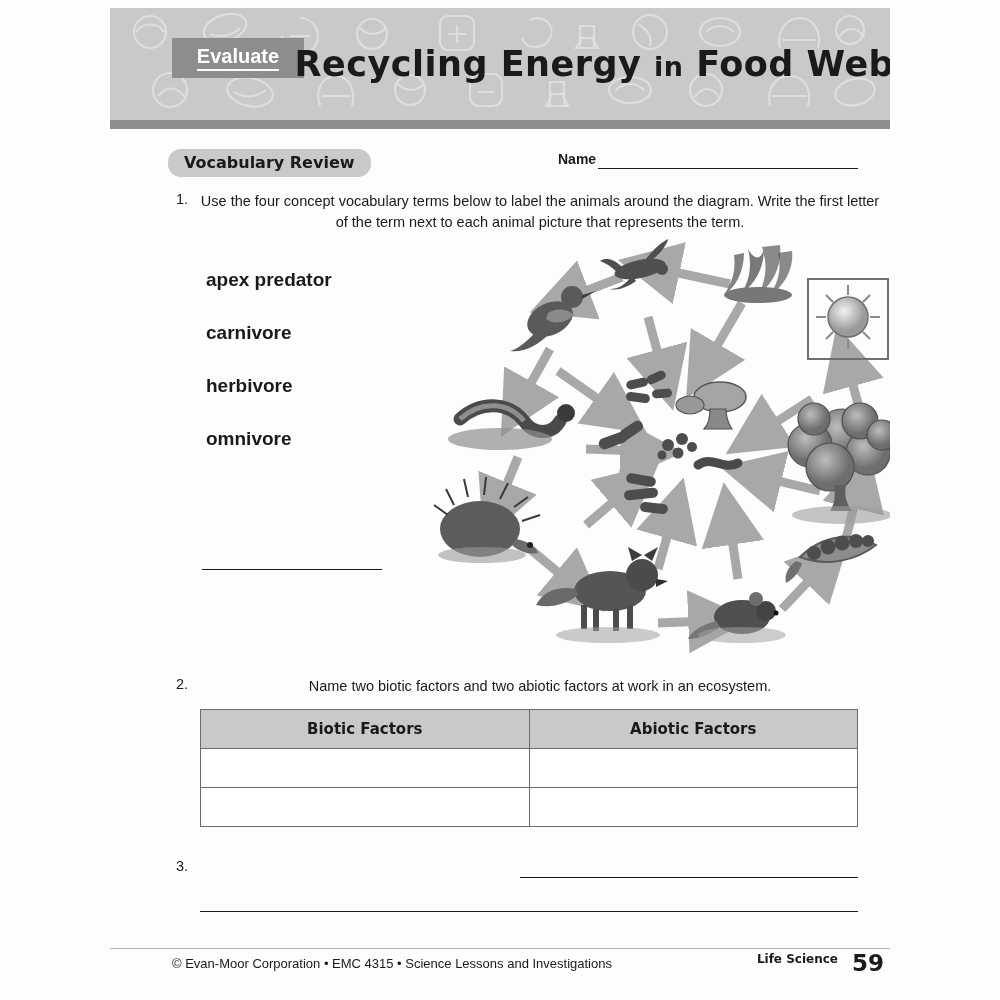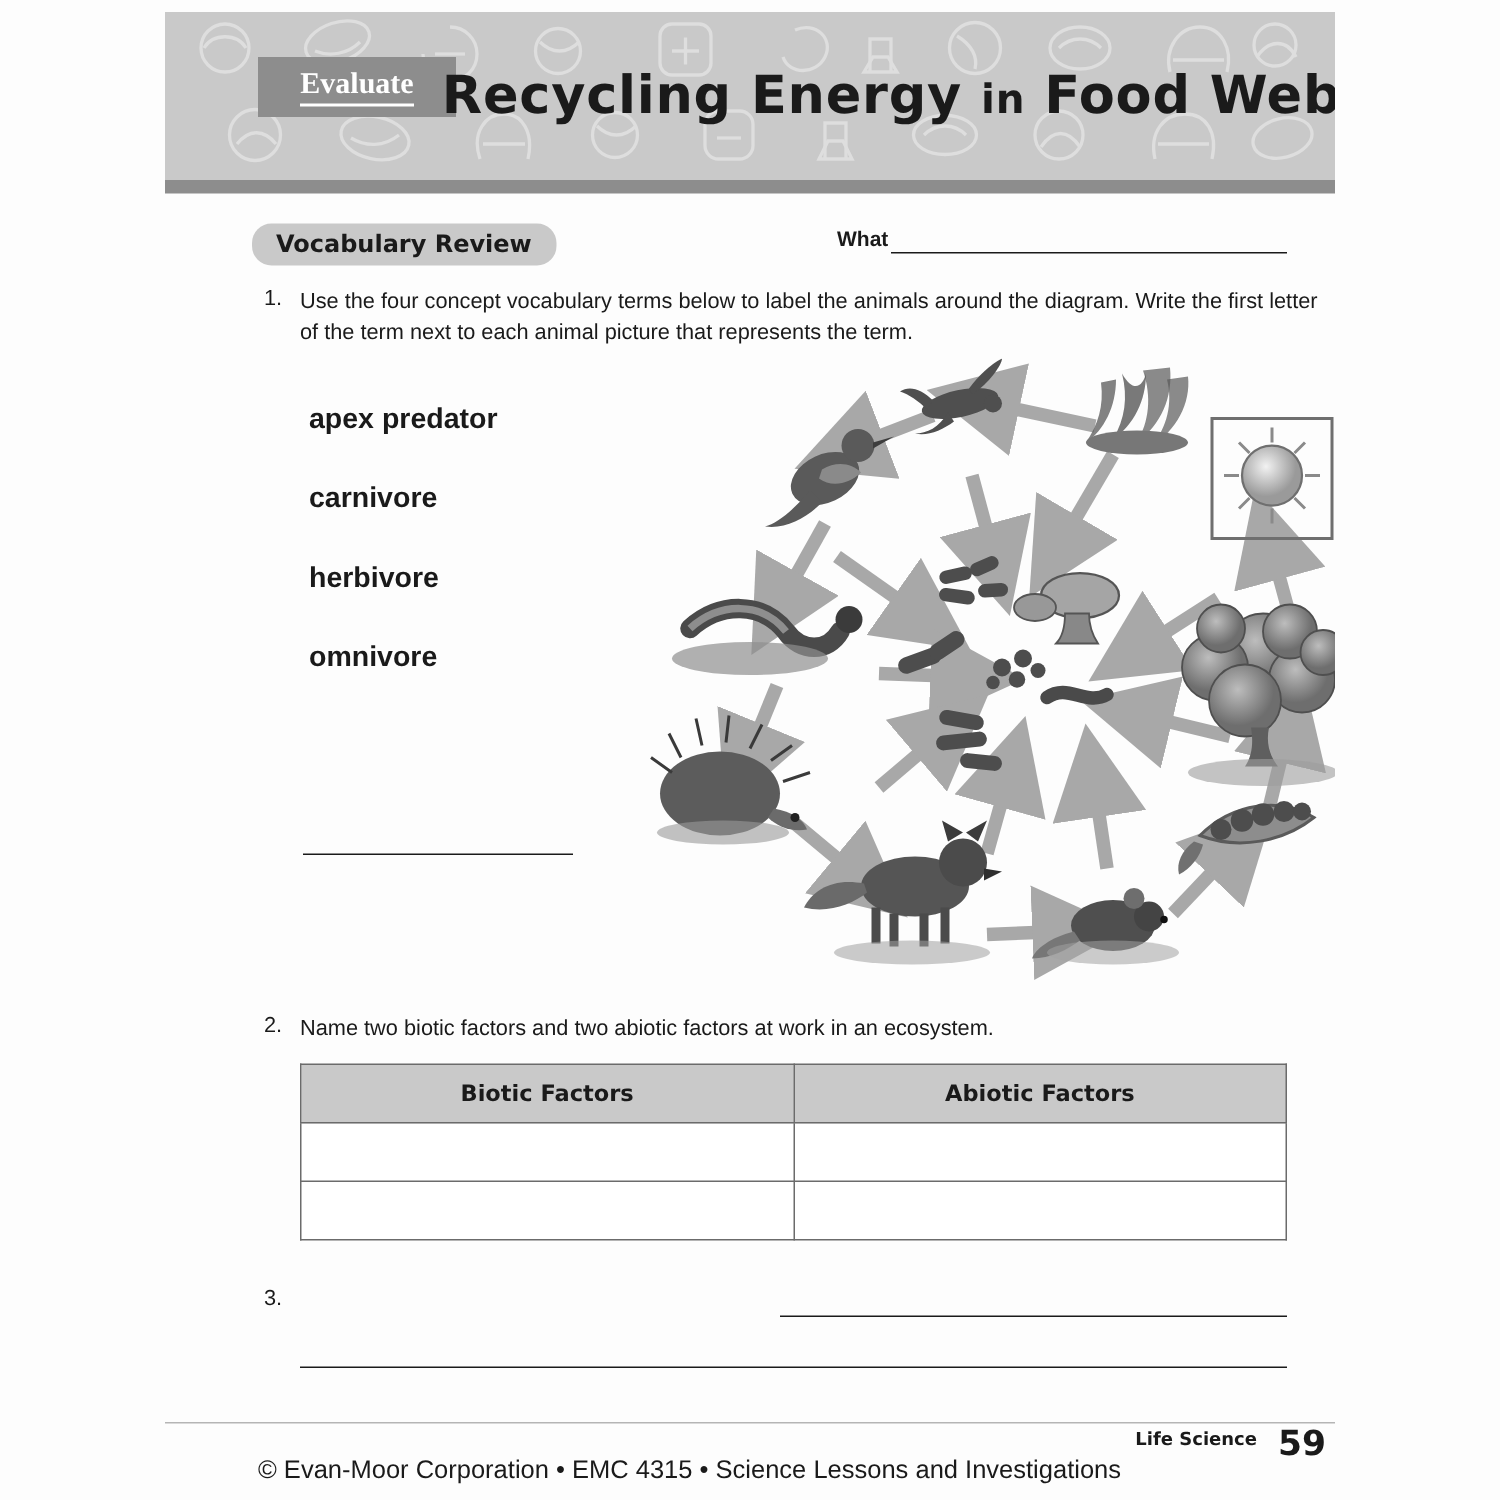--- a/index.html
+++ b/index.html
@@ -72,7 +72,7 @@
     color: #ffffff;
     font-weight: bold;
     font-size: 20px;
-    font-family: Liberation Serif, serif;
+    font-family: Liberation Sans, sans-serif;
     border-bottom: 2px solid #ffffff;
     padding-bottom: 1px;
   }

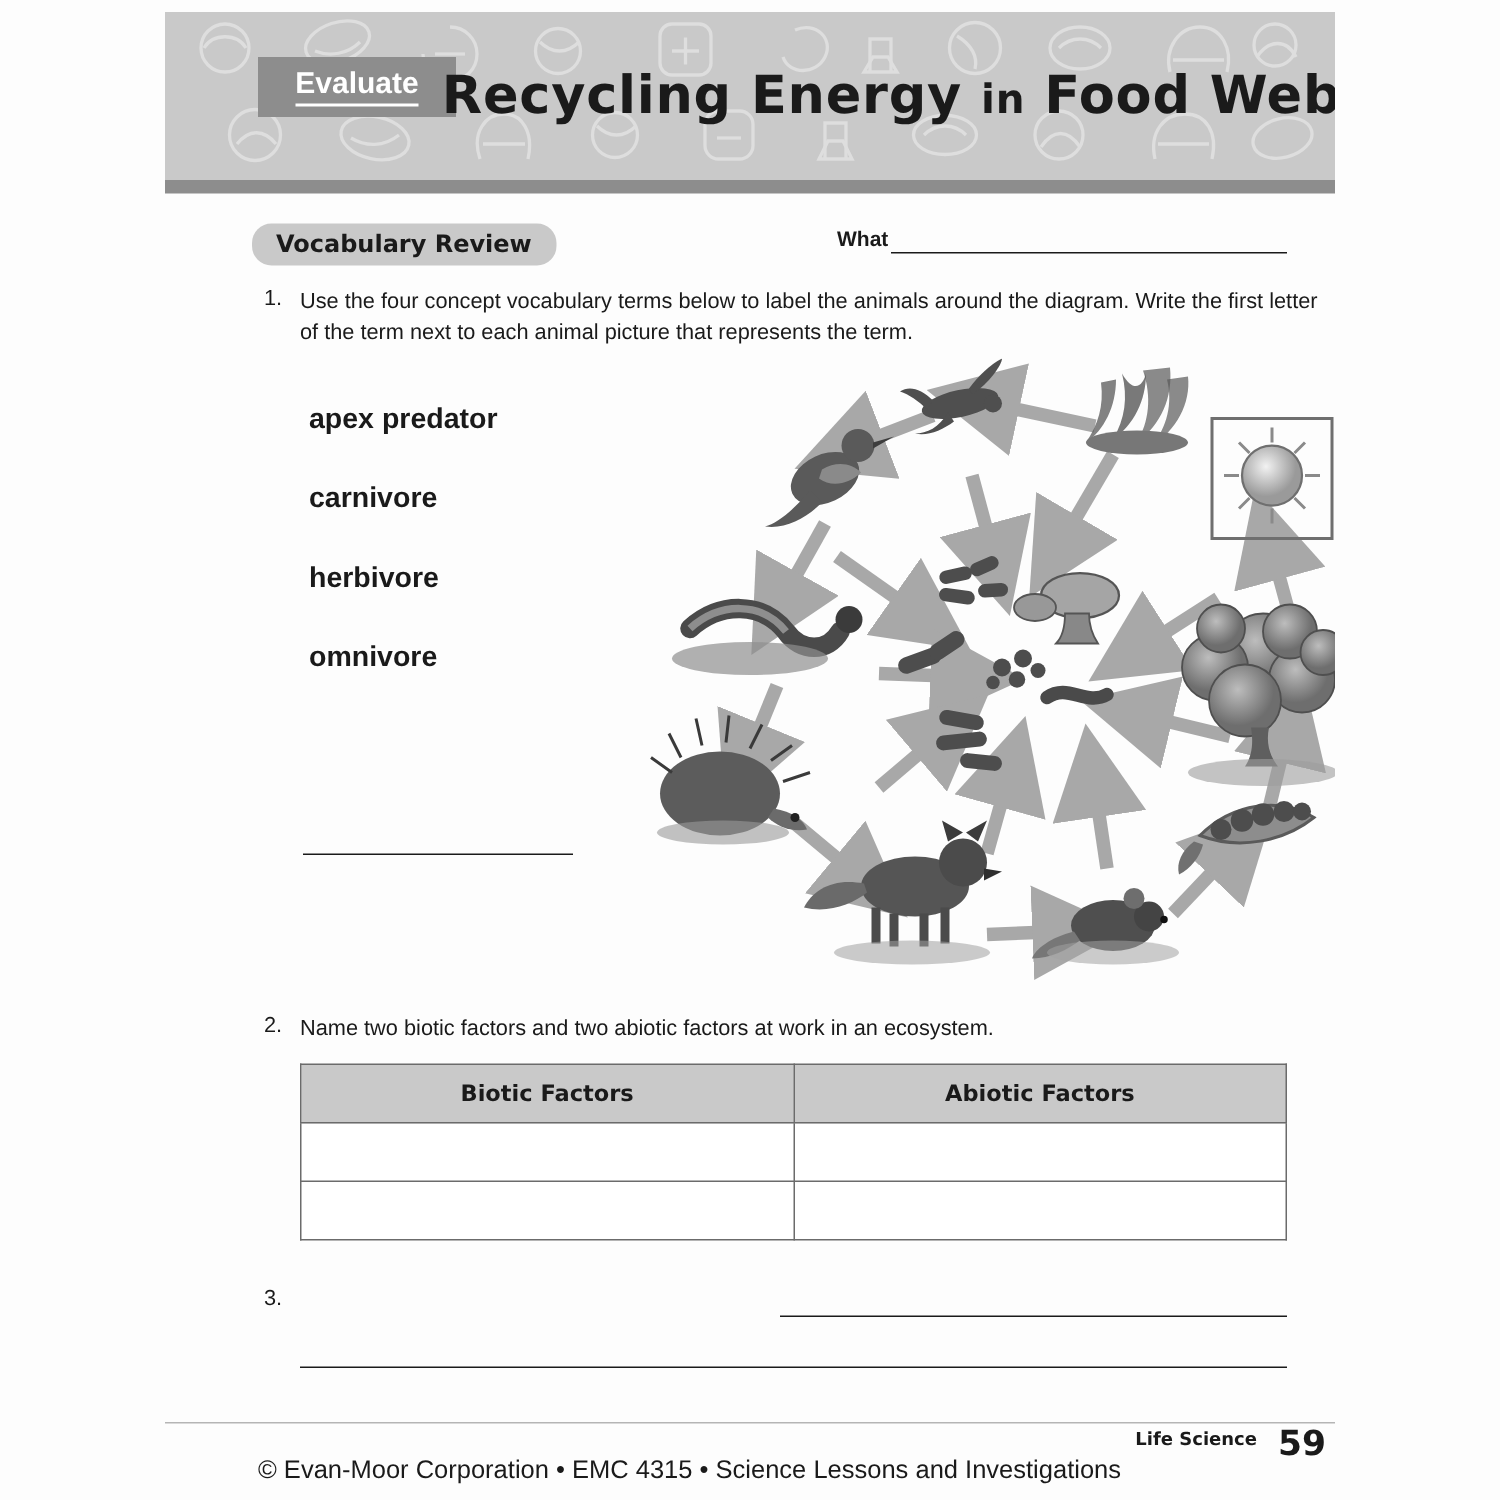--- a/index.html
+++ b/index.html
@@ -91,6 +91,7 @@
     top: 129px;
     width: 780px;
     height: 840px;
+    text-align: center;
   }
   .vocab-pill {
     position: absolute;

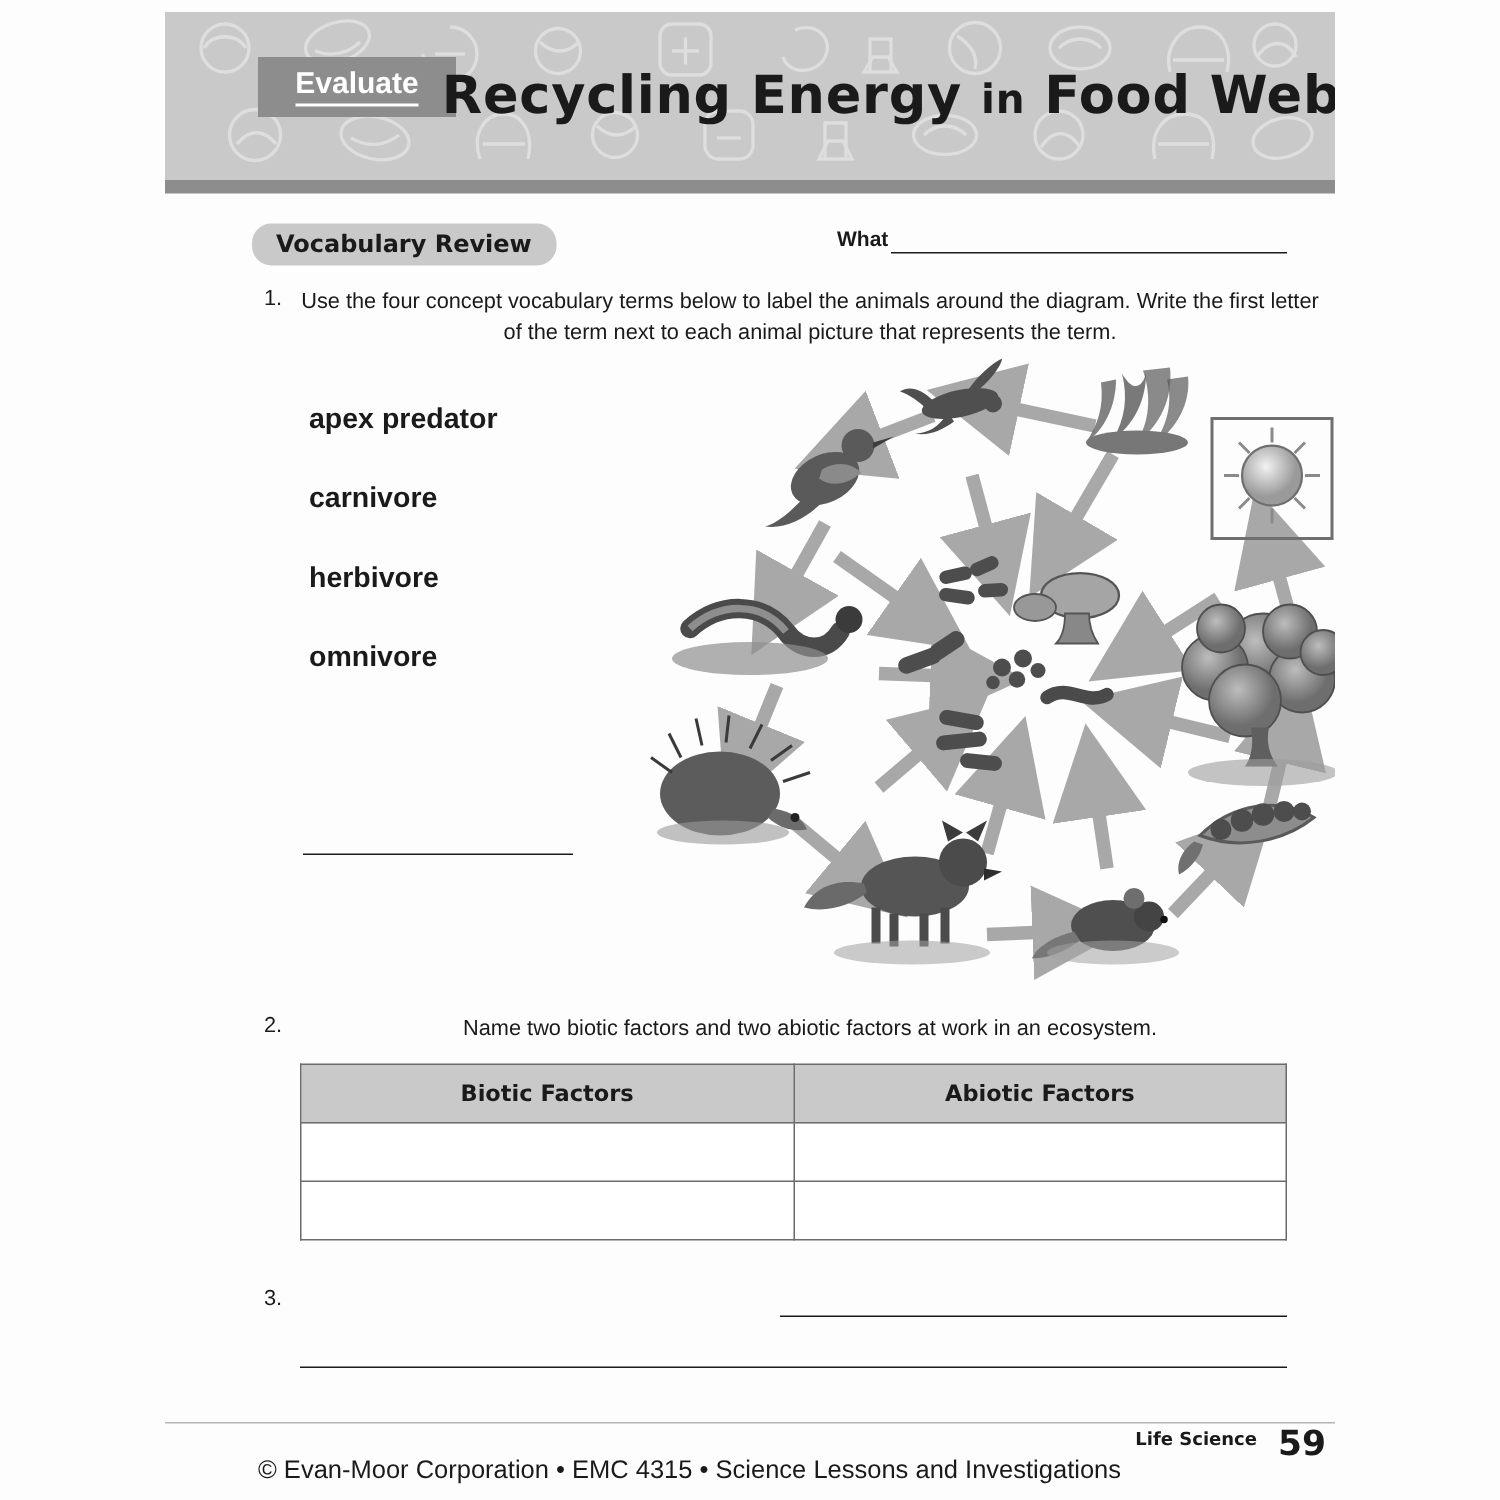--- a/index.html
+++ b/index.html
@@ -311,7 +311,7 @@
     <div class="vocab-pill">Vocabulary Review</div>
 
     <div class="name-line">
-      <span class="name-label">What</span>
+      <span class="name-label">Name</span>
       <span class="name-rule"></span>
     </div>
 

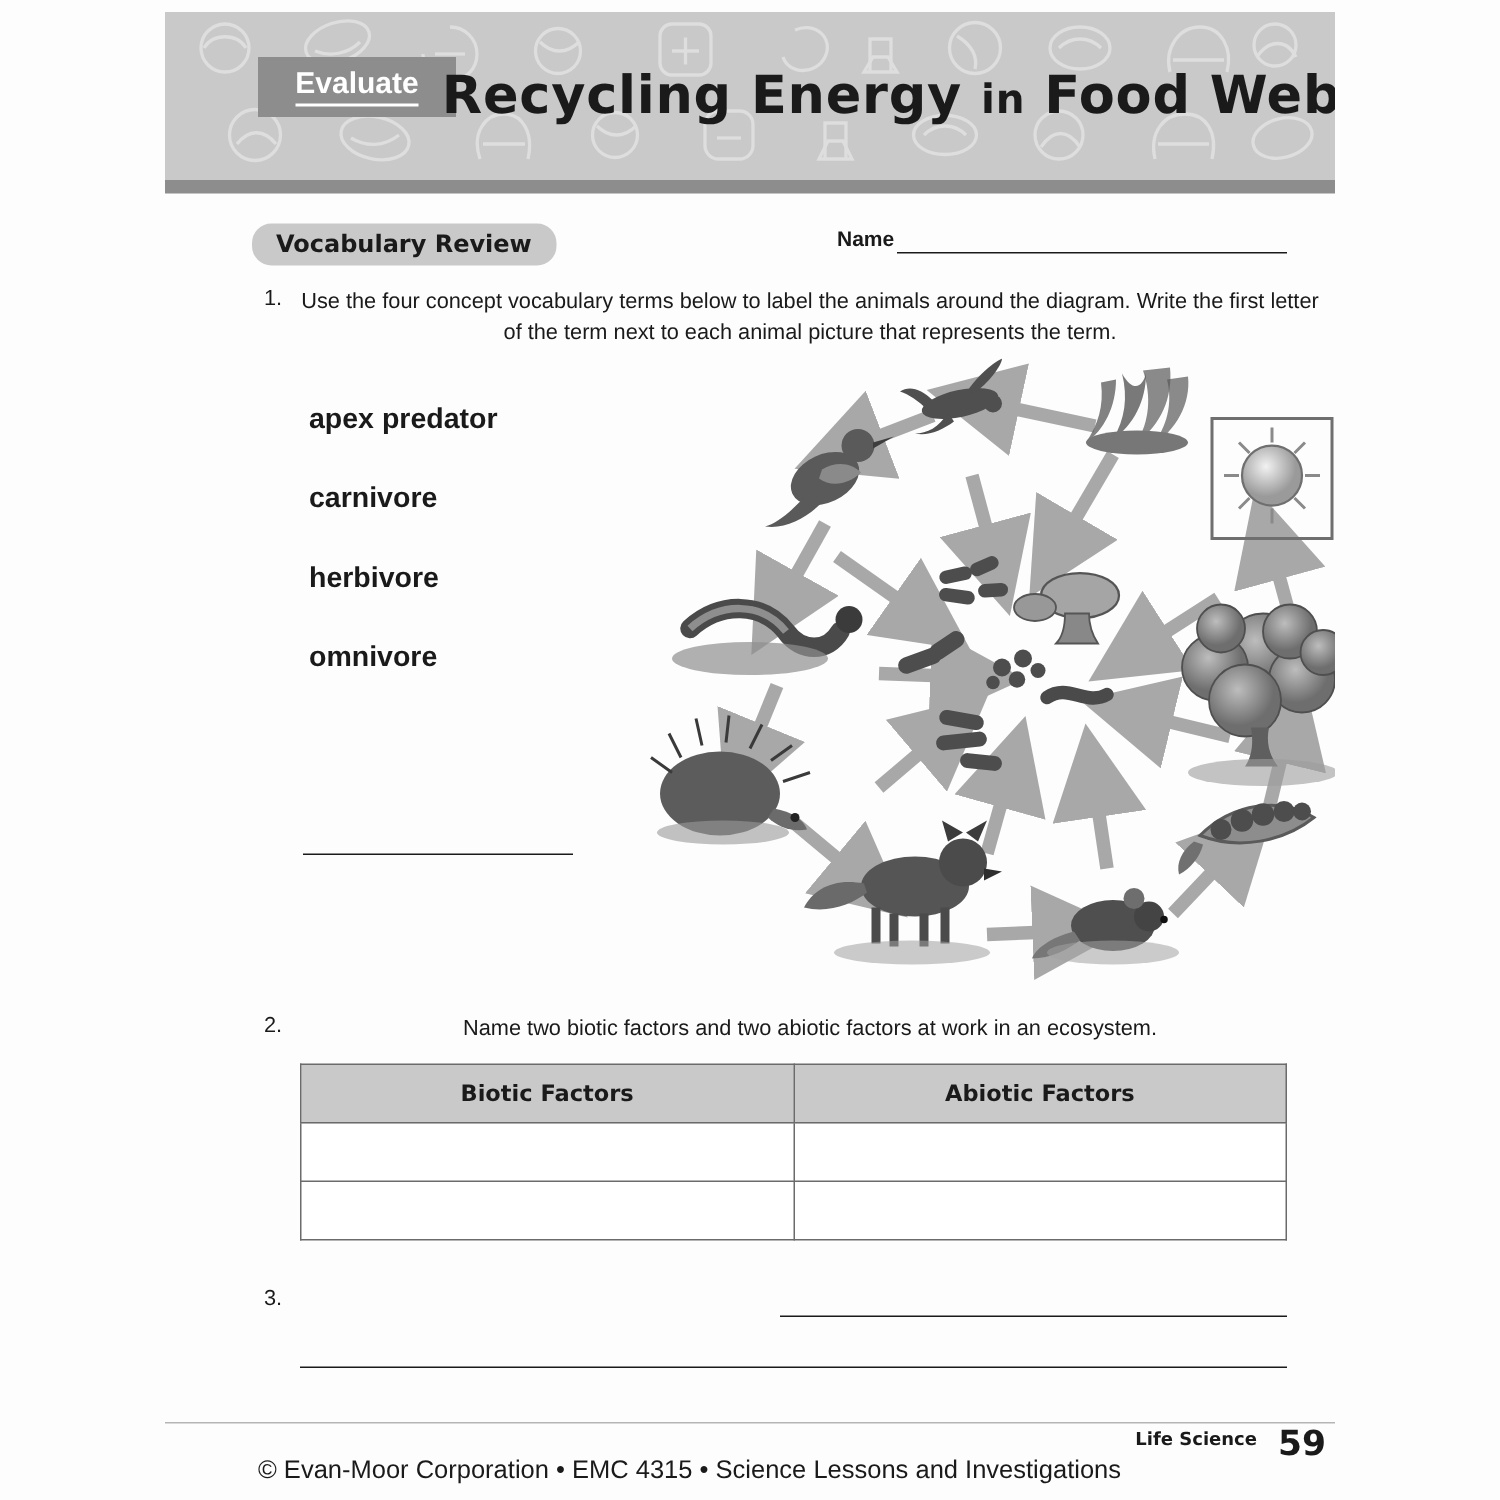--- a/index.html
+++ b/index.html
@@ -213,8 +213,8 @@
   .footer-left {
     position: absolute;
     left: 62px;
-    top: 22px;
-    font-size: 17px;
+    top: 8px;
+    font-size: 13px;
     color: #1a1a1a;
   }
   .footer-subject {

